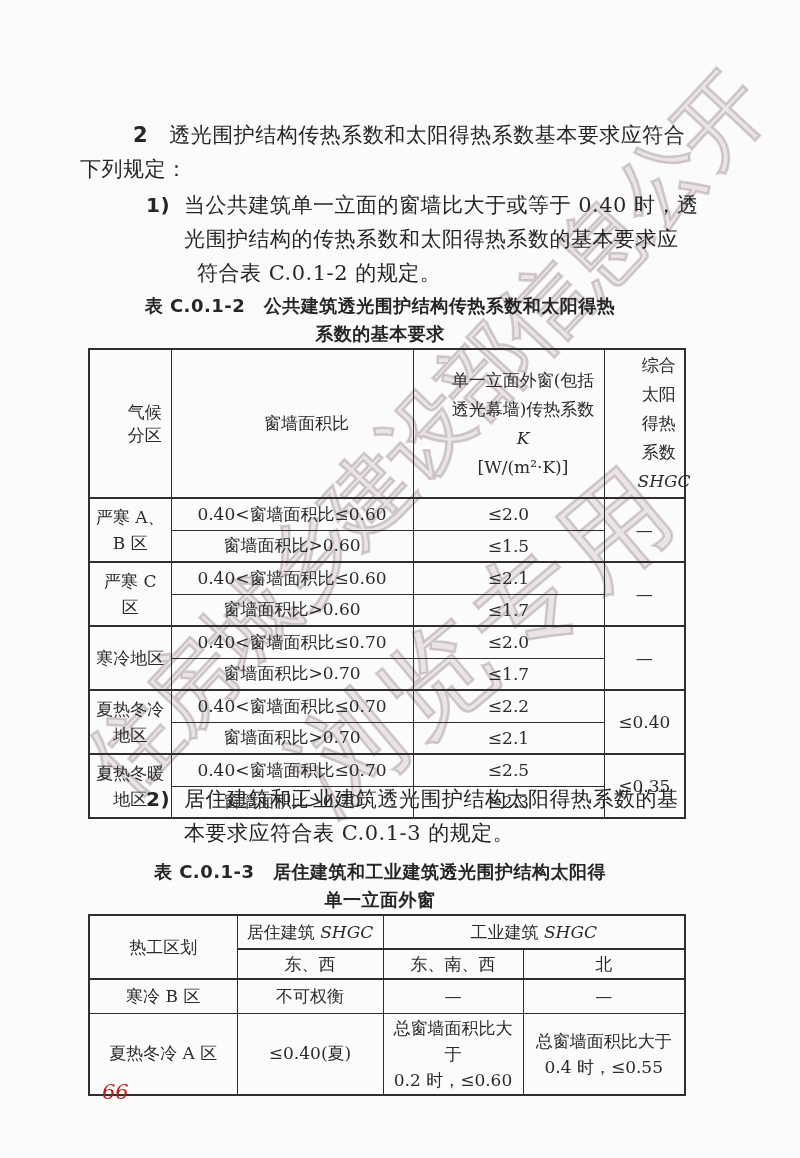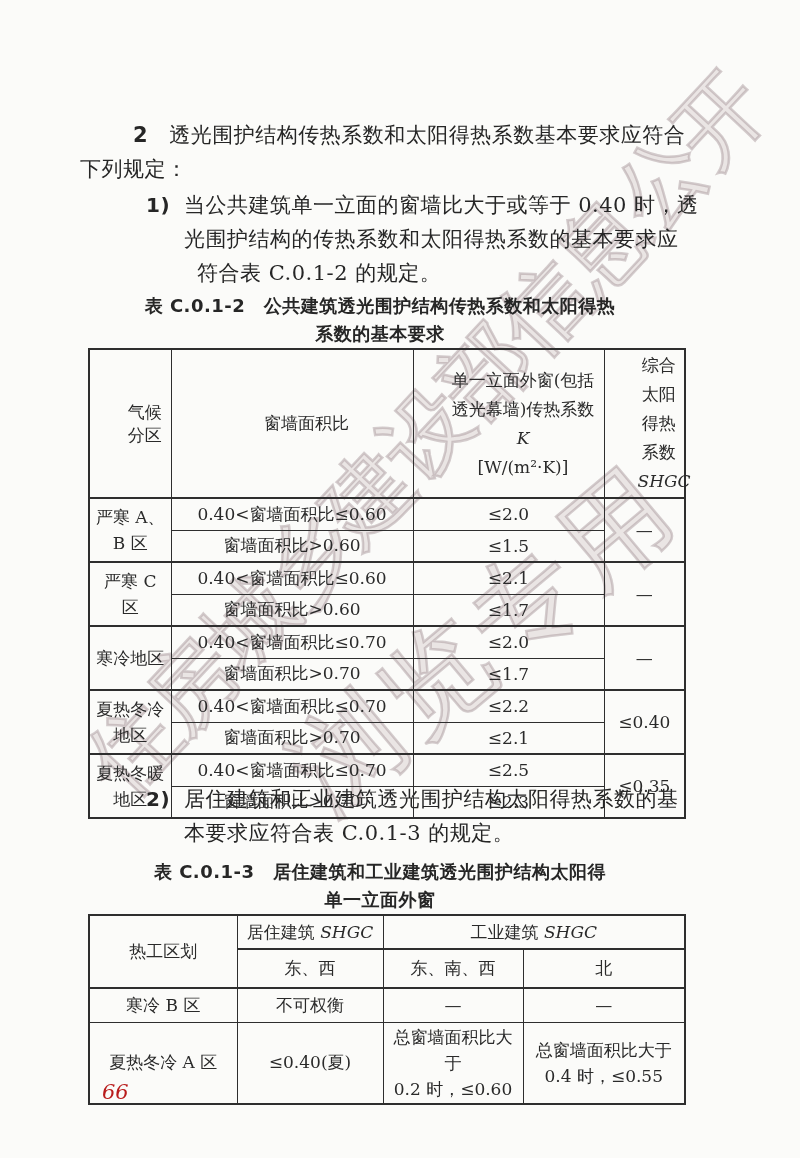--- a/index.html
+++ b/index.html
@@ -52,7 +52,7 @@
   .pre { white-space:pre-line; line-height:26px; }
   .sym { font-style:italic; font-family:"DejaVu Serif", serif; }
   .t2 tr.h1 { height:34px; }
-  .t2 tr.h2 { height:39px; }
+  .t2 tr.h2 { height:30px; }
   .t2 tr.r1 { height:34px; }
   .t2 tr.r2 { height:54px; }
   .t2 tr.r1 td { border-top-width:2.5px; }

